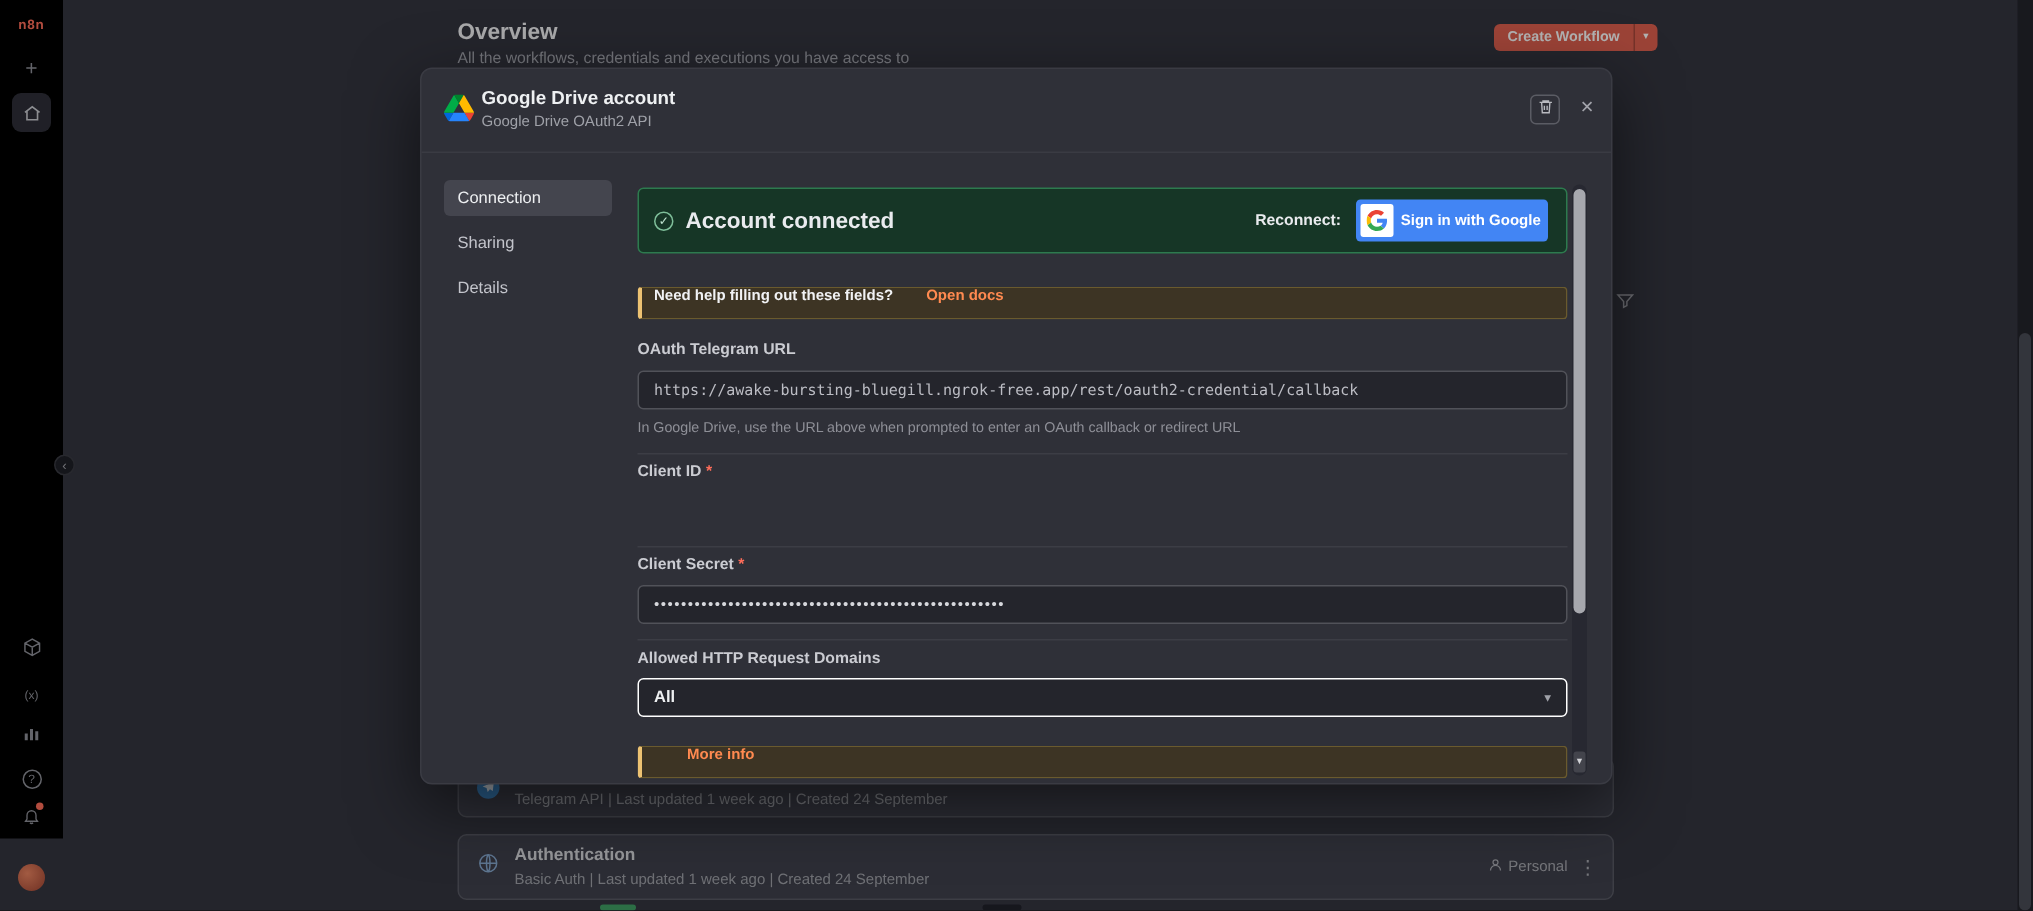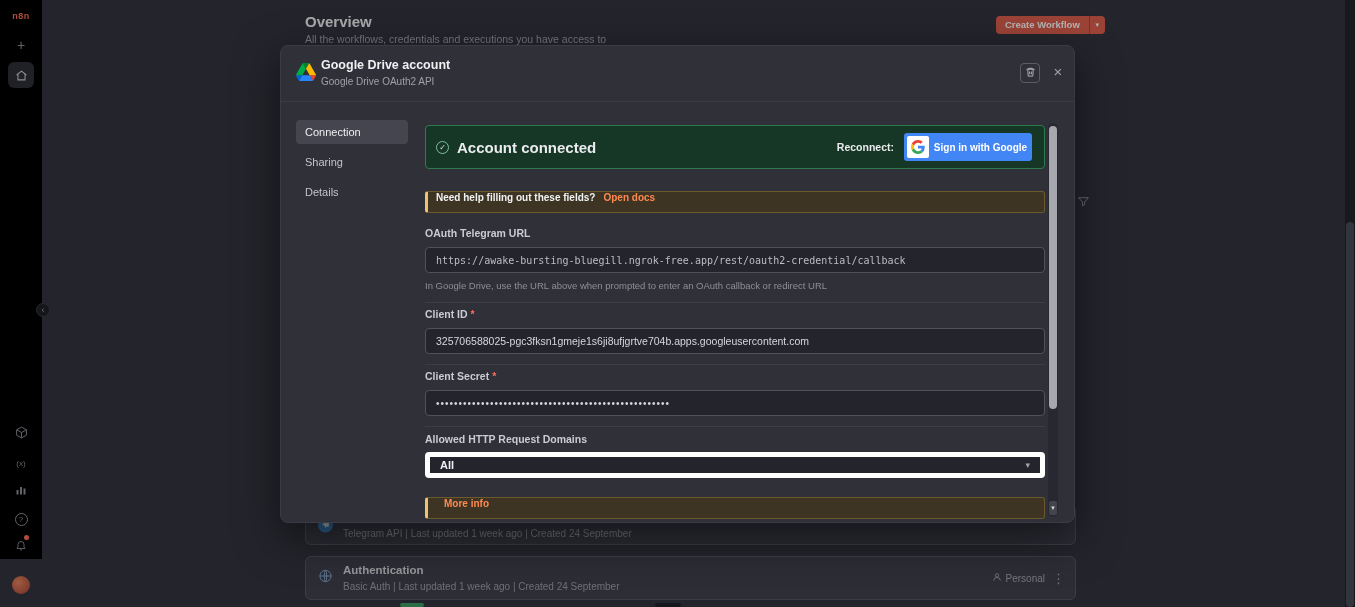--- a/index.html
+++ b/index.html
@@ -83,7 +83,7 @@
   .banner-note{height:22px;background:#3d3424;border:1px solid #6a5a2e;border-left:3px solid #edc272;border-radius:3px;
                display:flex;padding:0 8px;font-size:10px;white-space:nowrap;overflow:hidden}
   .banner-note .txt{font-weight:bold;color:#f1f2f4}
-  .banner-note .link{margin-left:8px;font-weight:bold;color:#ff8a50;cursor:pointer}
+  .banner-note .link{margin-left:22px;font-weight:bold;color:#ff8a50;cursor:pointer}
   .note-docs{top:145px}
   .note-api{top:451px}
 

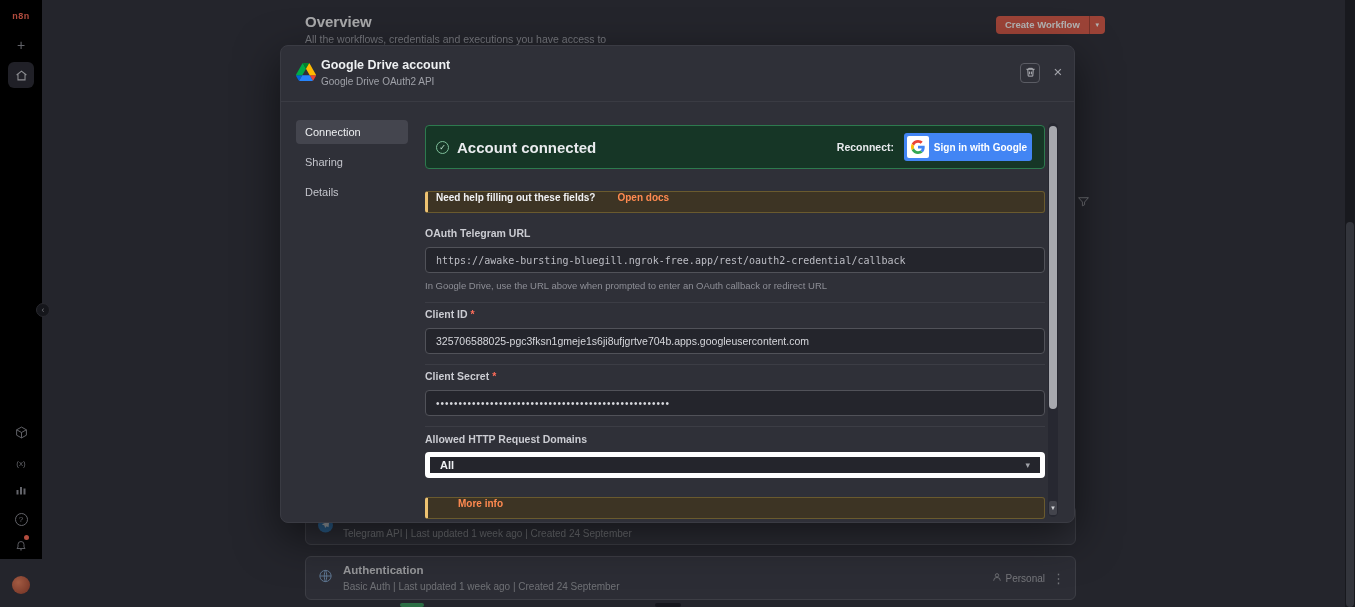--- a/index.html
+++ b/index.html
@@ -281,7 +281,6 @@
     <div class="f-label lbl-clientid">
       <span>Client ID</span><span class="req">*</span>
     </div>
-    <input class="f-input in-clientid" value="325706588025-pgc3fksn1gmeje1s6ji8ufjgrtve704b.apps.googleusercontent.com" style="">
 
     <div class="divider dv2"></div>
 

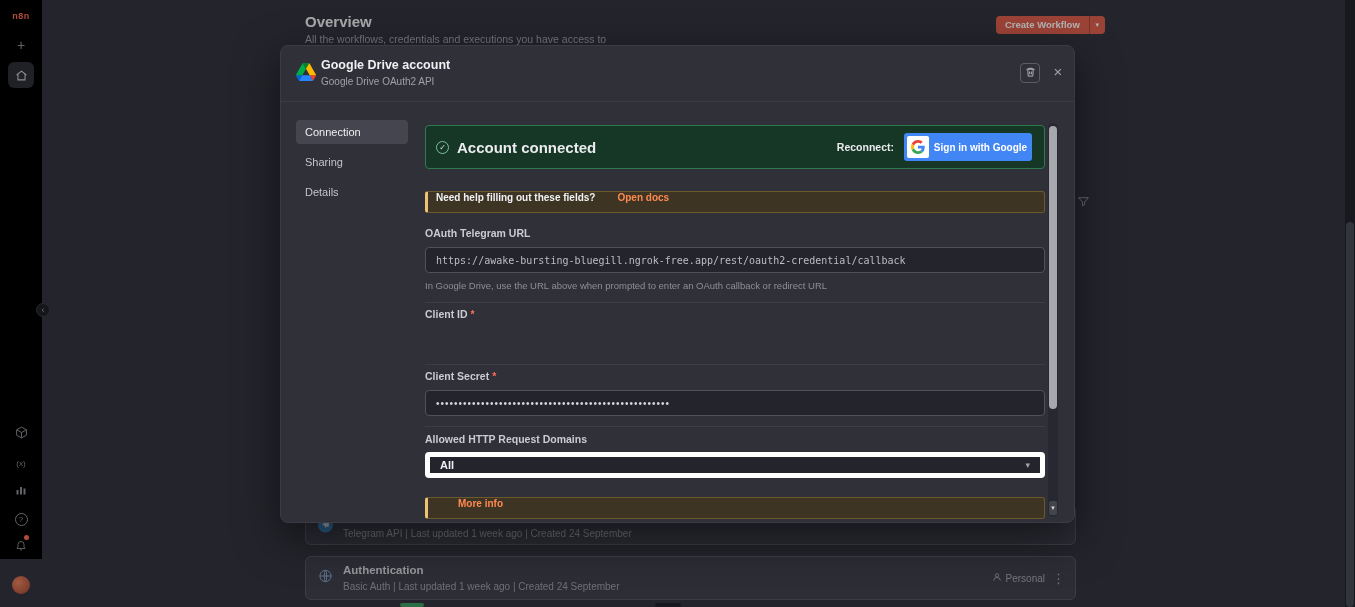--- a/index.html
+++ b/index.html
@@ -99,7 +99,7 @@
   .helper{position:absolute;left:144px;top:234px;font-size:9.5px;color:#8e8f97}
   .divider{position:absolute;left:144px;width:620px;height:1px;background:#3c3d45}
   .dv1{top:256px}.dv2{top:318px}.dv3{top:380px}
-  .select{top:406px;height:26px;background:#24252c;border:5px solid #ffffff;border-radius:4px;
+  .select{top:406px;height:26px;background:#24252c;border:1px solid #ffffff;border-radius:4px;
           display:flex;align-items:center;padding:0 10px;cursor:pointer}
   .select .val{font-size:11px;font-weight:bold;color:#eef0f2;flex:1}
   .select .car{font-size:9px;color:#9fa1a8}

